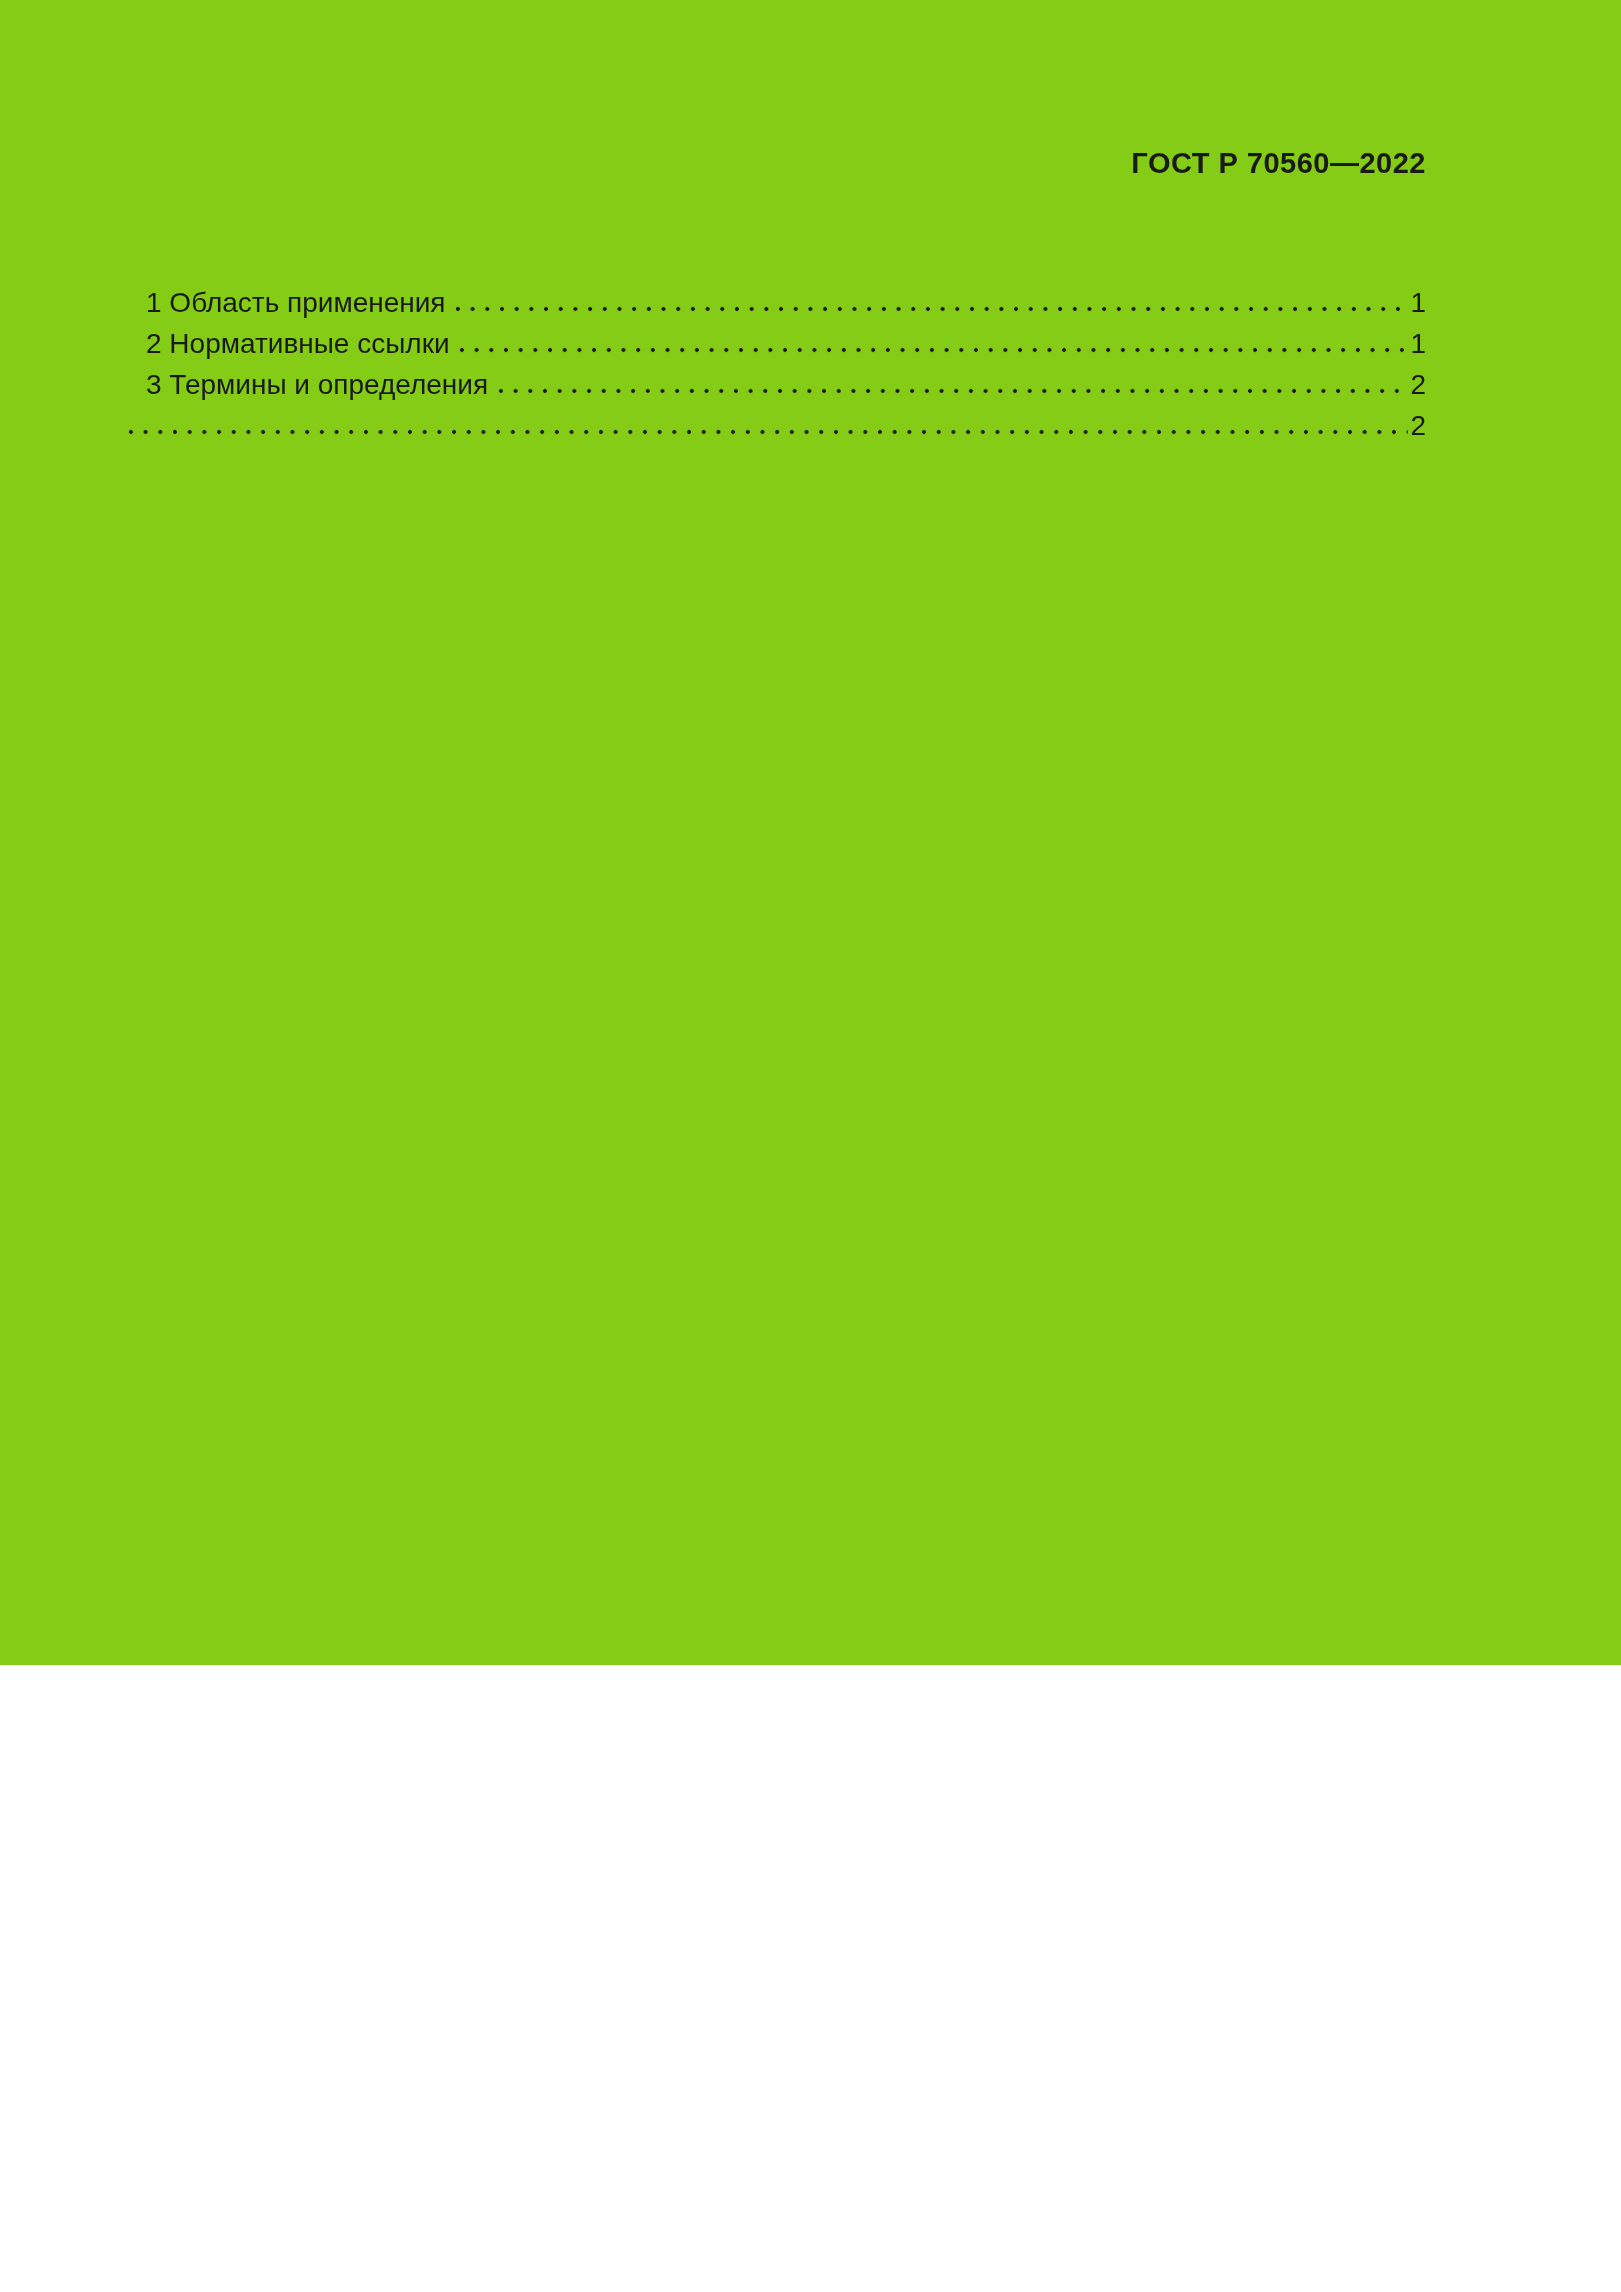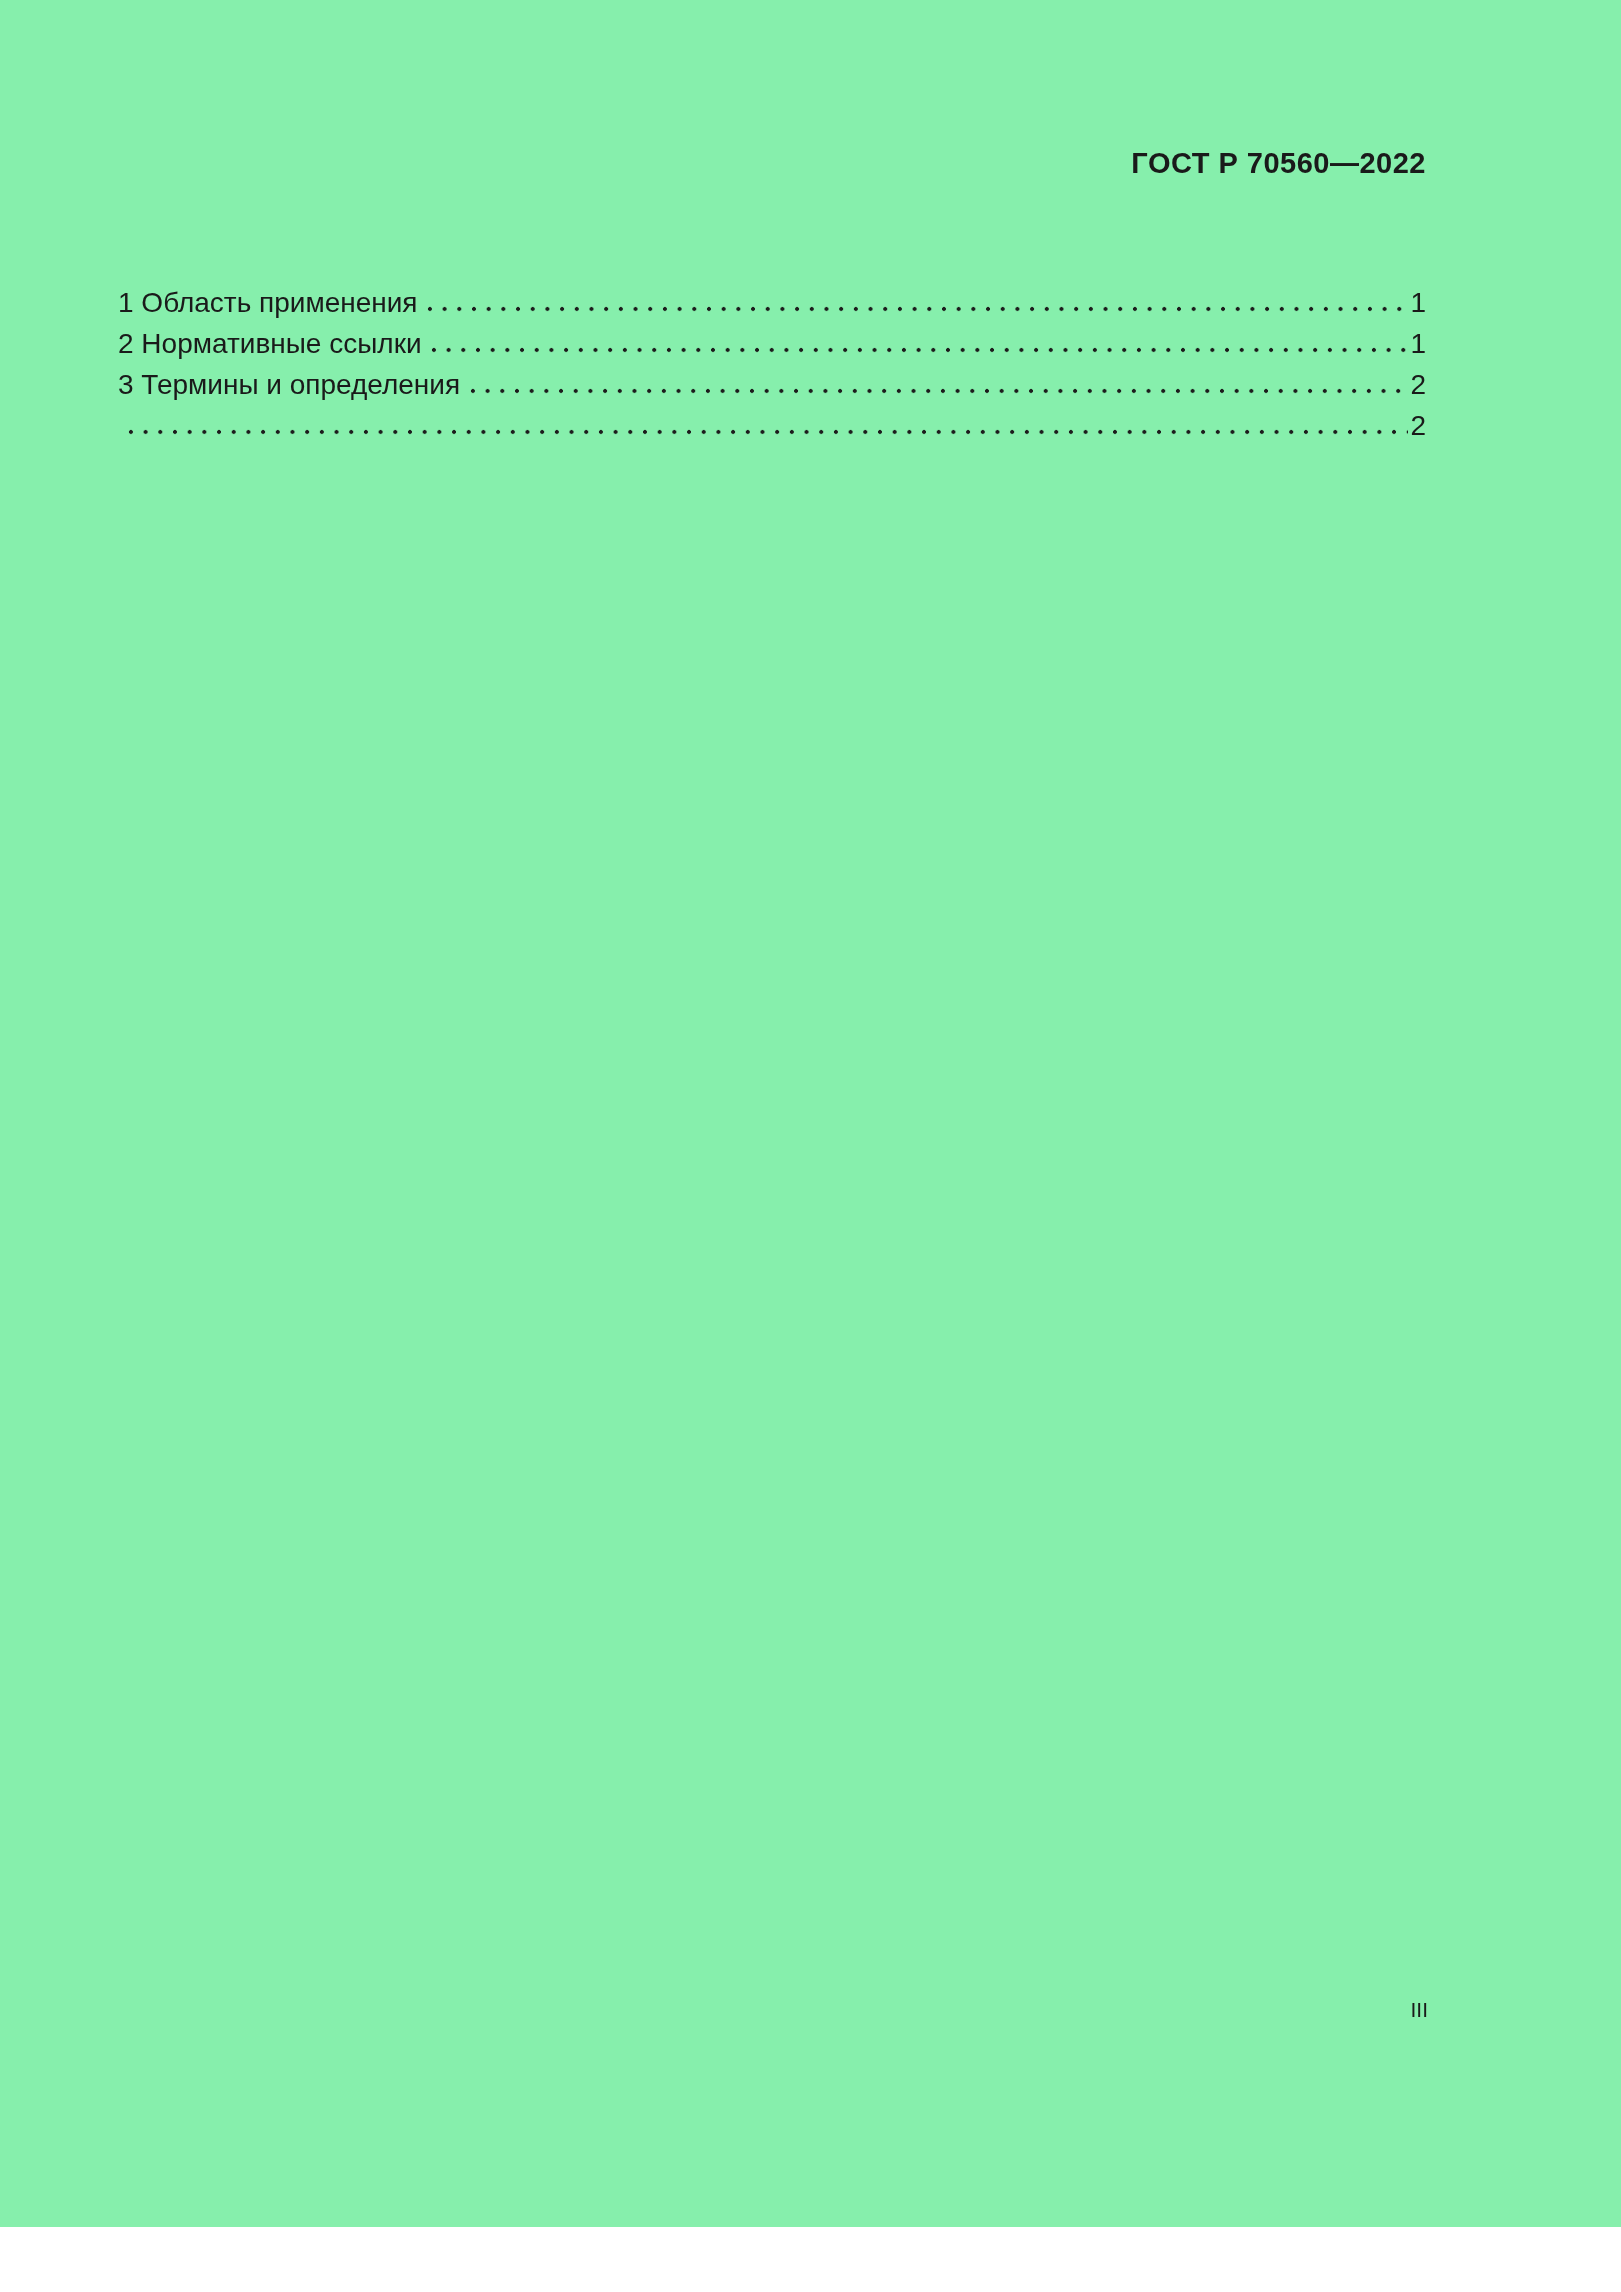--- a/index.html
+++ b/index.html
@@ -7,8 +7,8 @@
   .page {
     position: relative;
     width: 1621px;
-    height: 2227px;
-    background: #86efac;
+    height: 1665px;
+    background: #84cc16;
     font-family: "Liberation Sans", sans-serif;
     color: #1a1a1a;
     overflow: hidden;

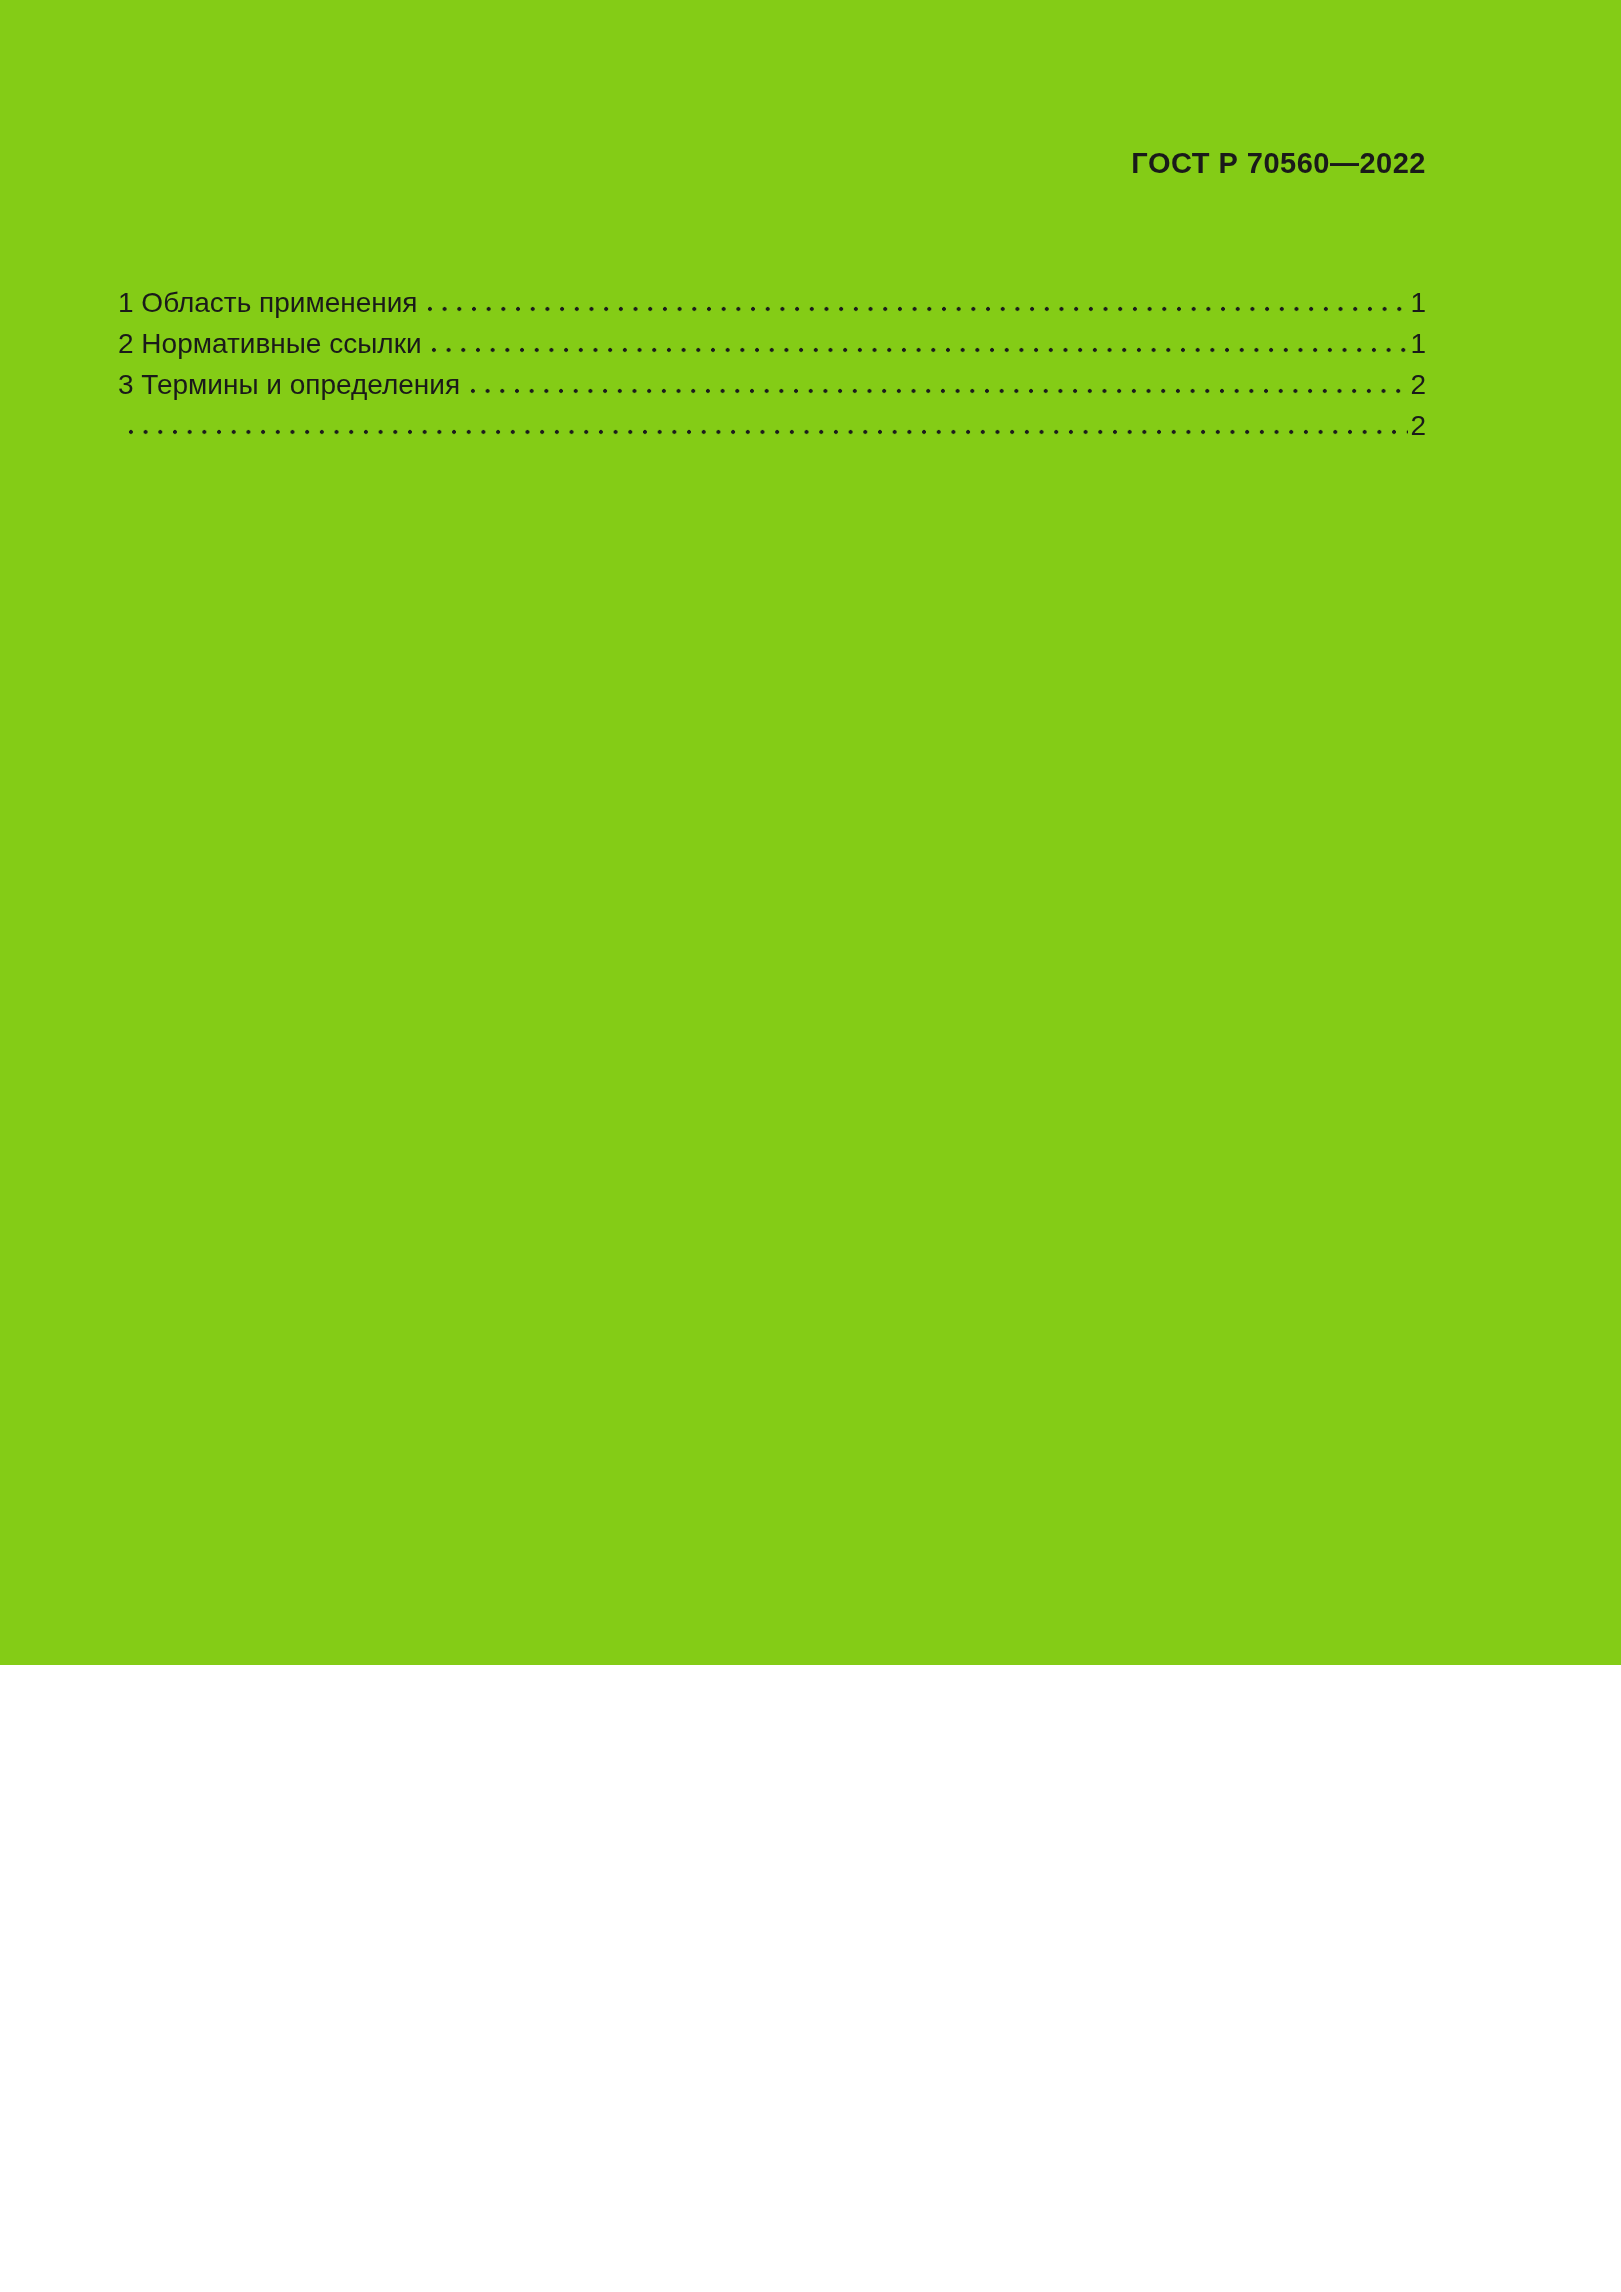--- a/index.html
+++ b/index.html
@@ -44,7 +44,7 @@
     line-height: 41px;
     font-size: 28px;
   }
-  .toc-label { white-space: nowrap; }
+  .toc-label { white-space: nowrap; margin-left: 28px; }
   .toc-leader {
     flex: 1;
     height: 5.9px;

